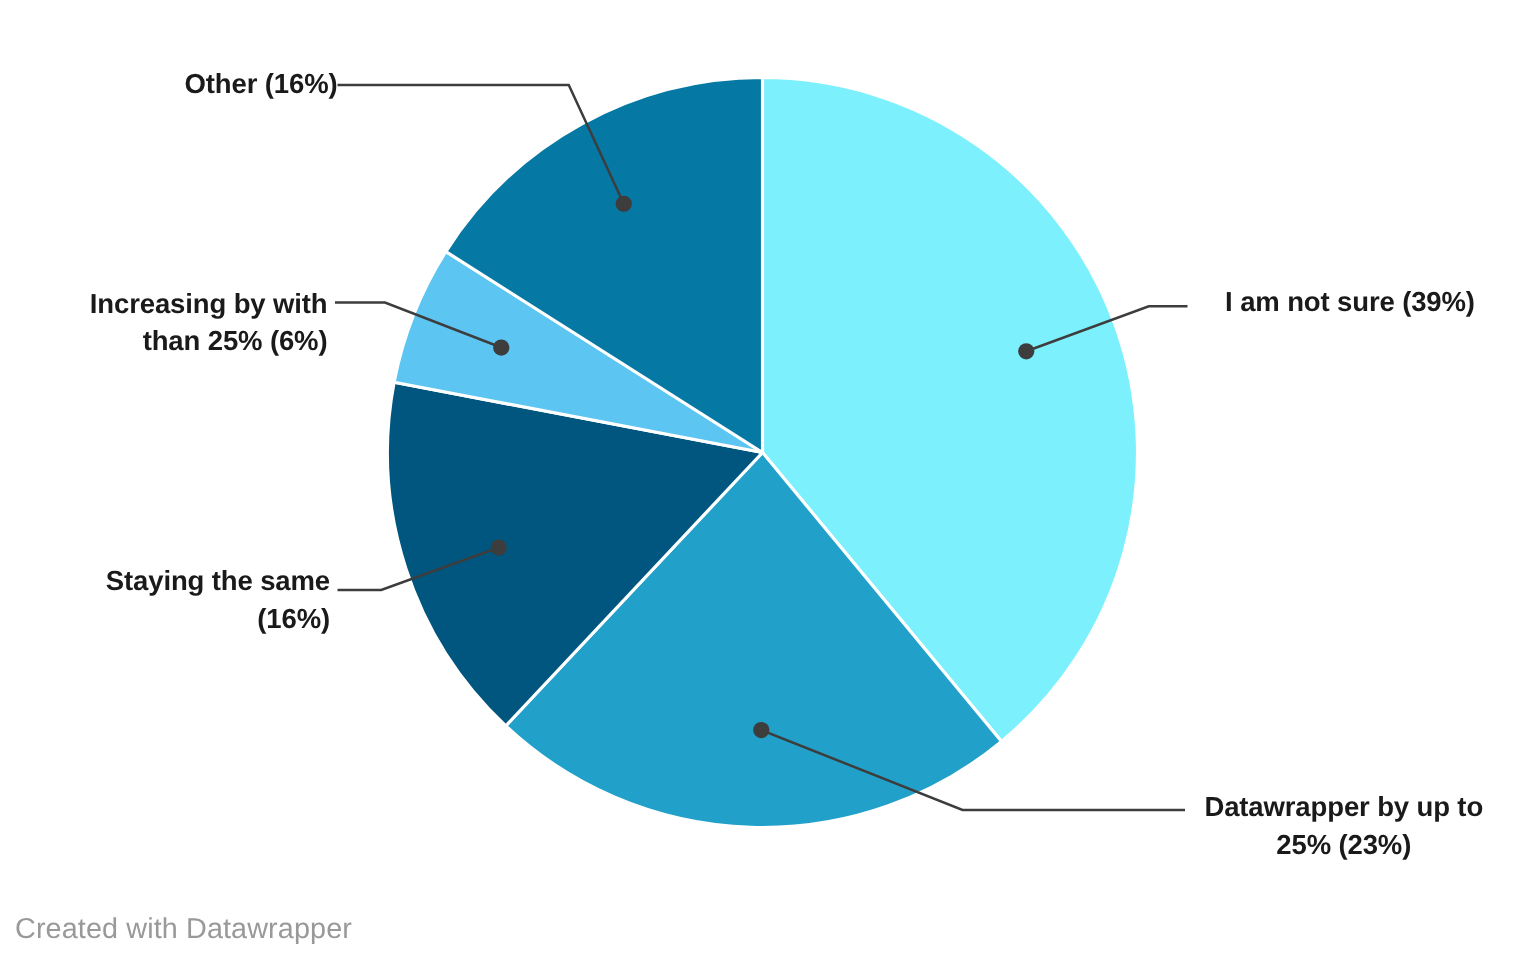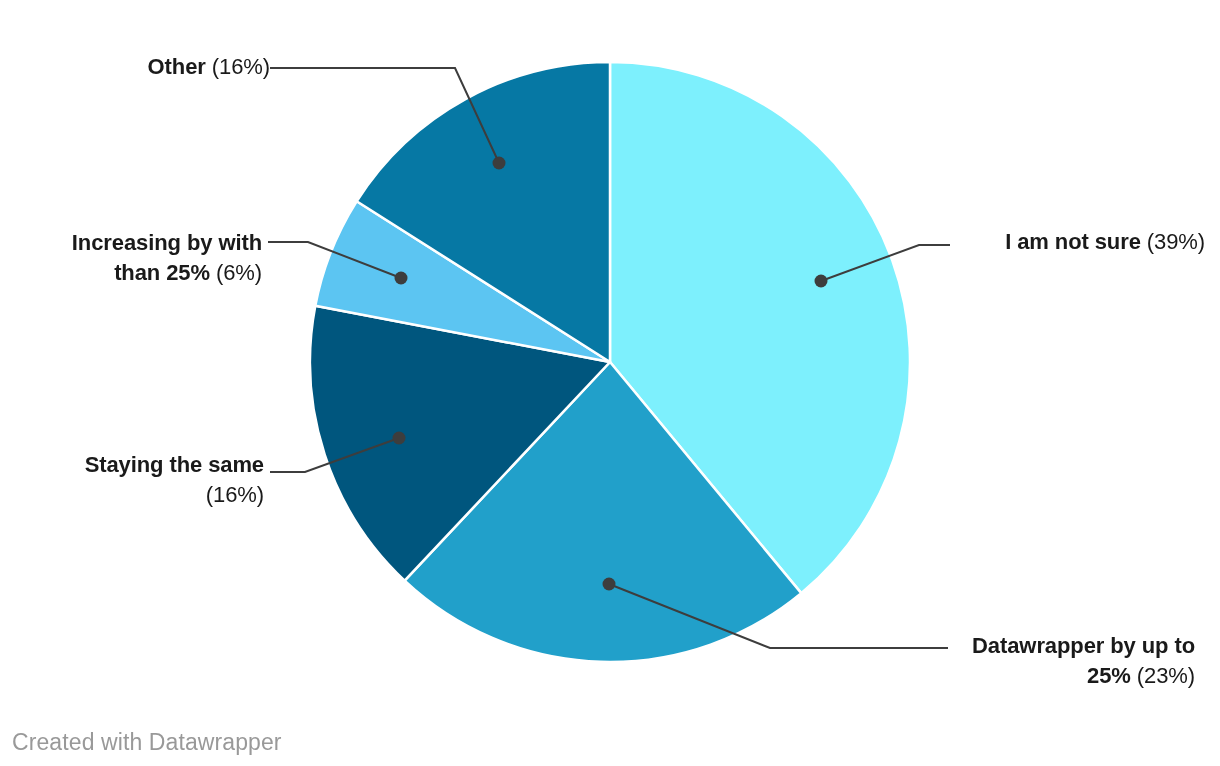--- a/index.html
+++ b/index.html
@@ -52,7 +52,7 @@
     font-weight: bold;
   }
   .pie-label .lbl-pct {
-    font-weight: normal;
+    font-weight: bold;
   }
   .lbl-right { text-align: right; }
   .lbl-left  { text-align: right; }

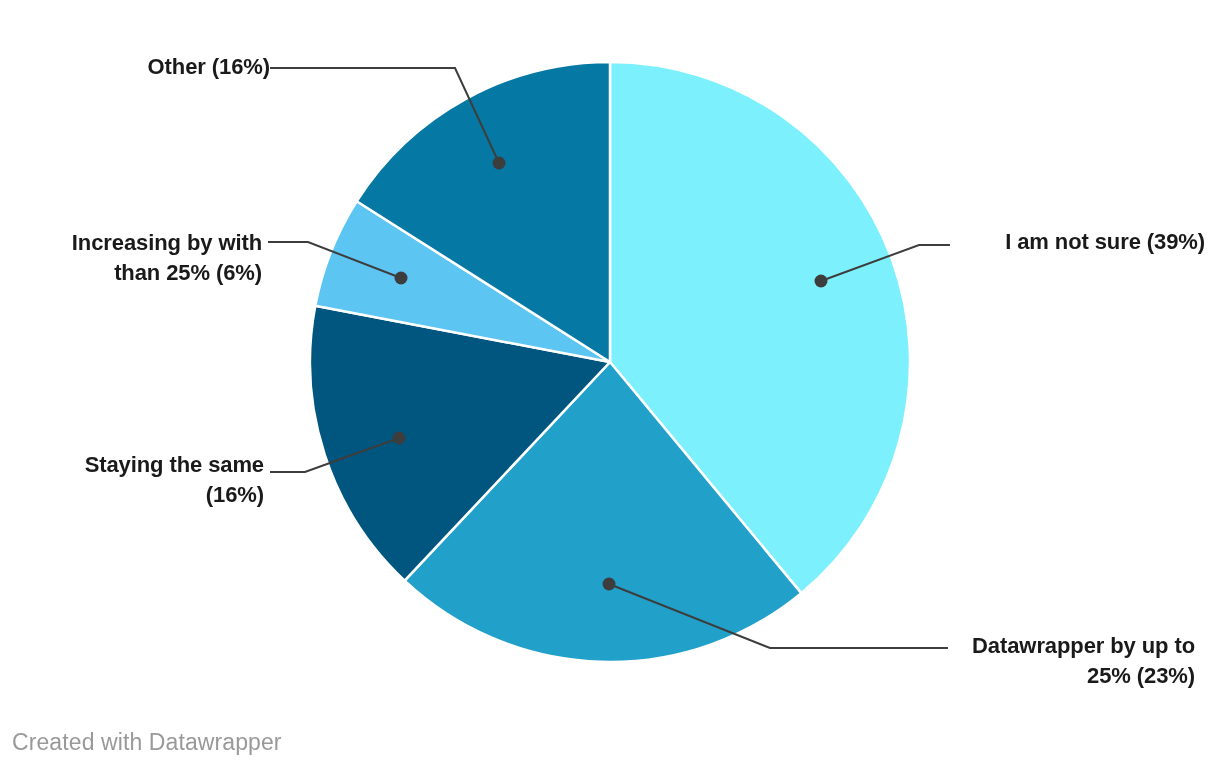--- a/index.html
+++ b/index.html
@@ -54,7 +54,7 @@
   .pie-label .lbl-pct {
     font-weight: bold;
   }
-  .lbl-right { text-align: right; }
+  .lbl-right { text-align: center; }
   .lbl-left  { text-align: right; }
 
   

